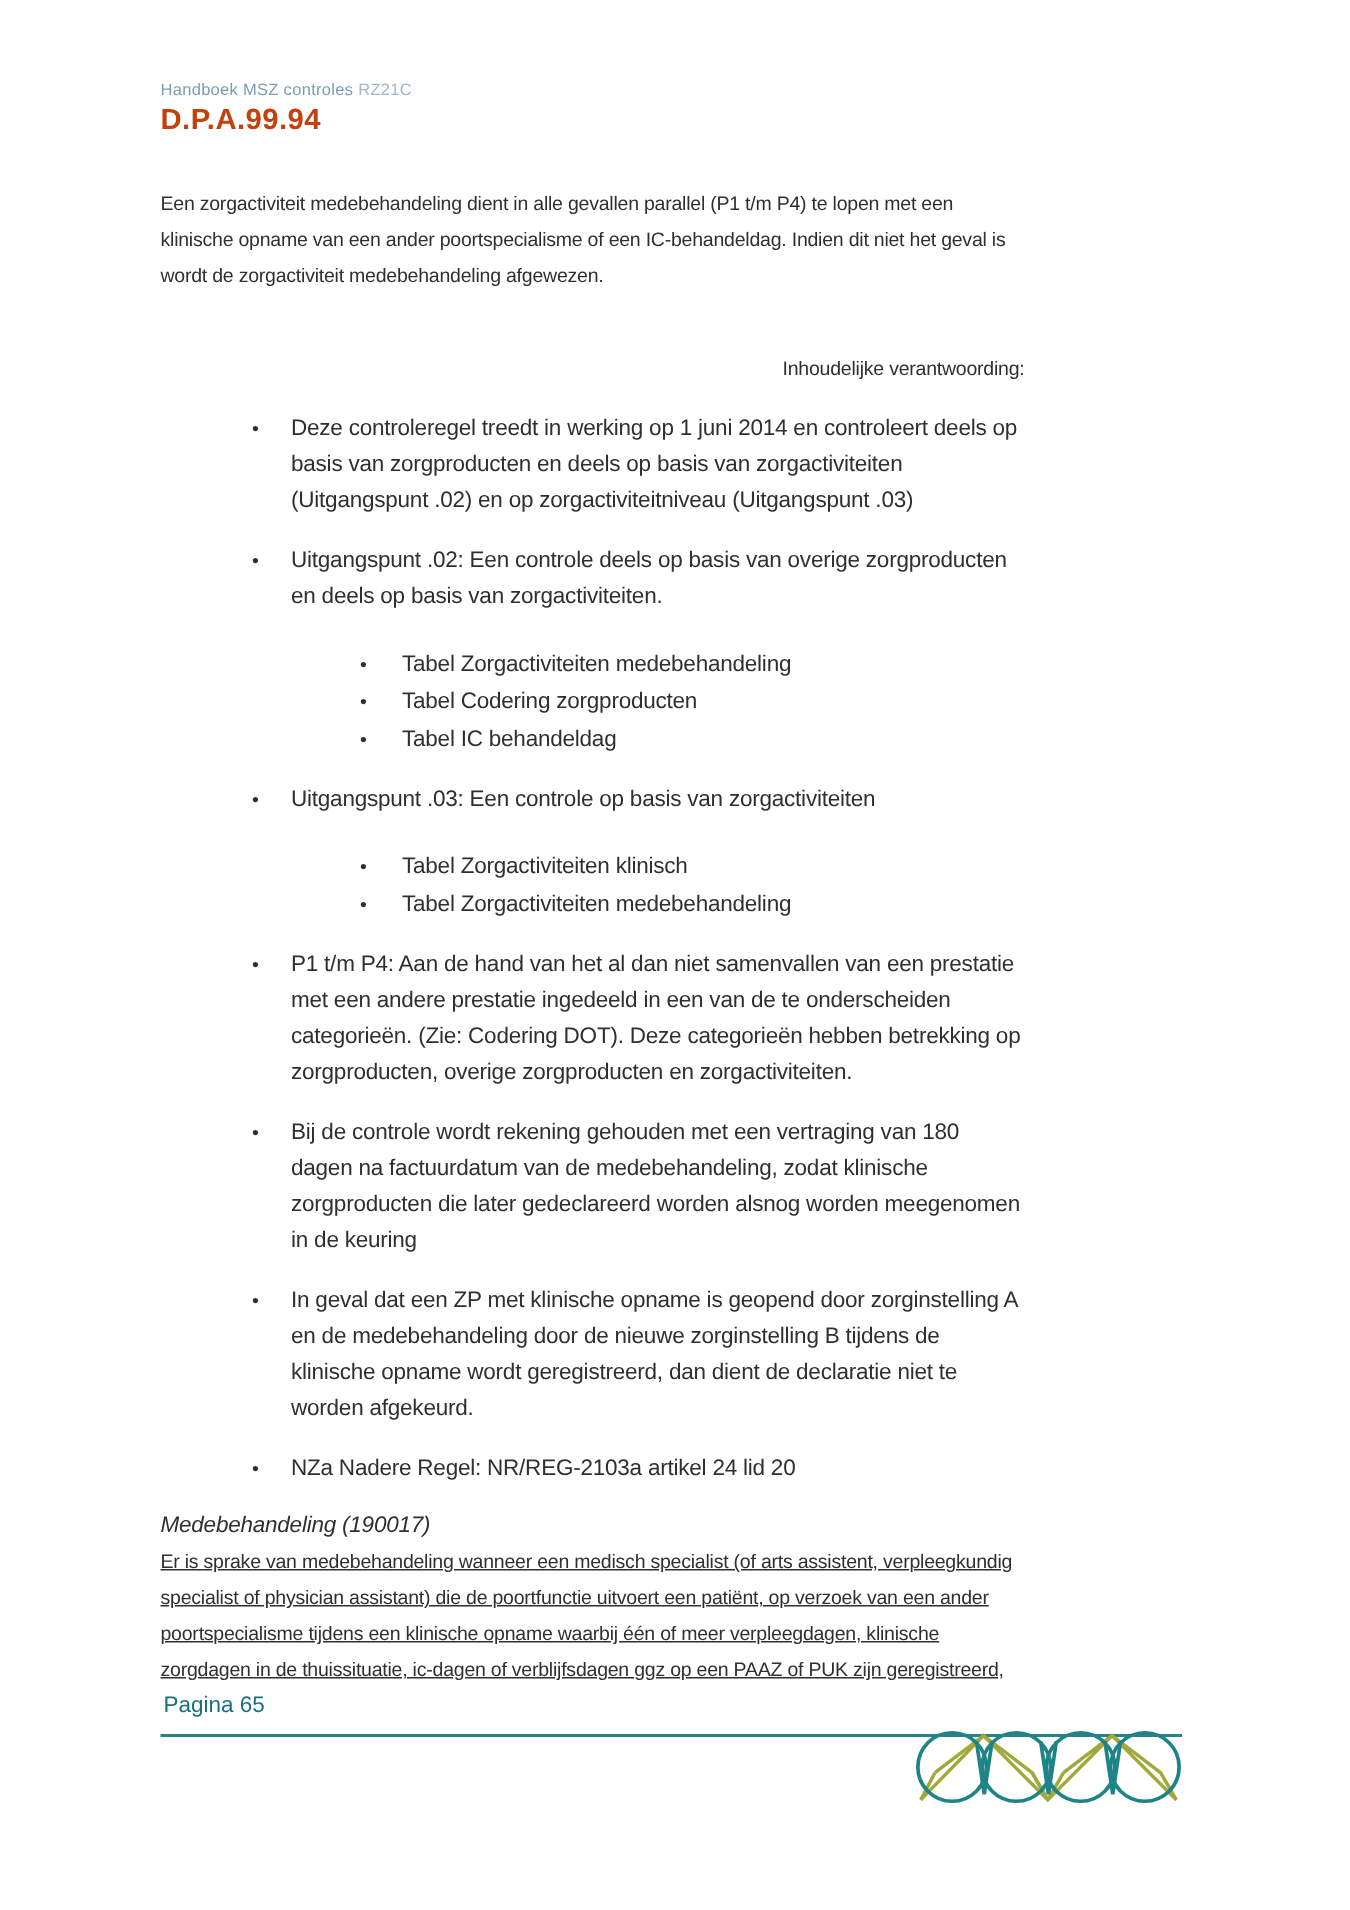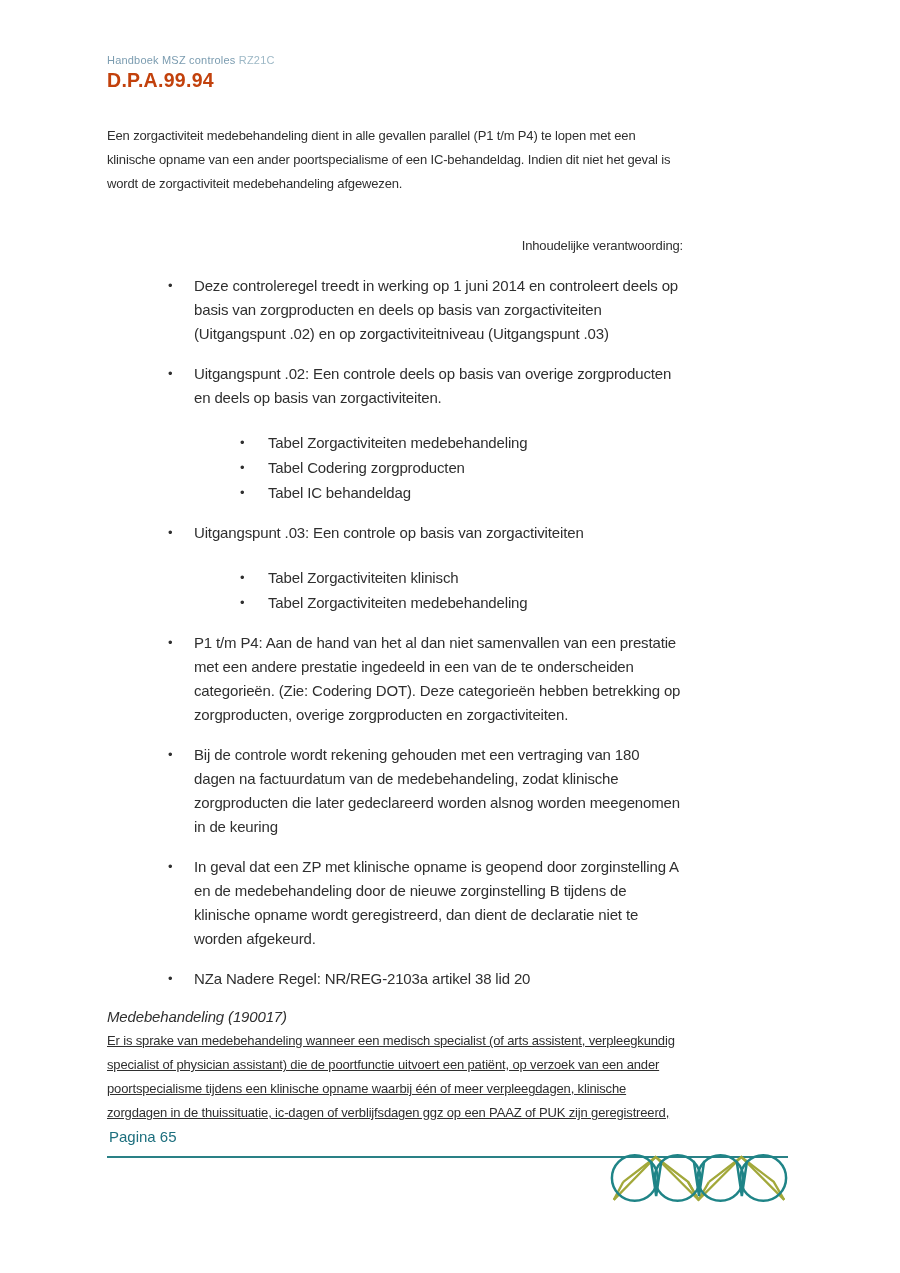--- a/index.html
+++ b/index.html
@@ -175,7 +175,7 @@
 
       <div class="bullet">
         <span class="marker"></span>
-        <span class="b-text">NZa Nadere Regel: NR/REG-2103a artikel 38 lid 20</span>
+        <span class="b-text">NZa Nadere Regel: NR/REG-2103a artikel 24 lid 20</span>
       </div>
 
     </div>

